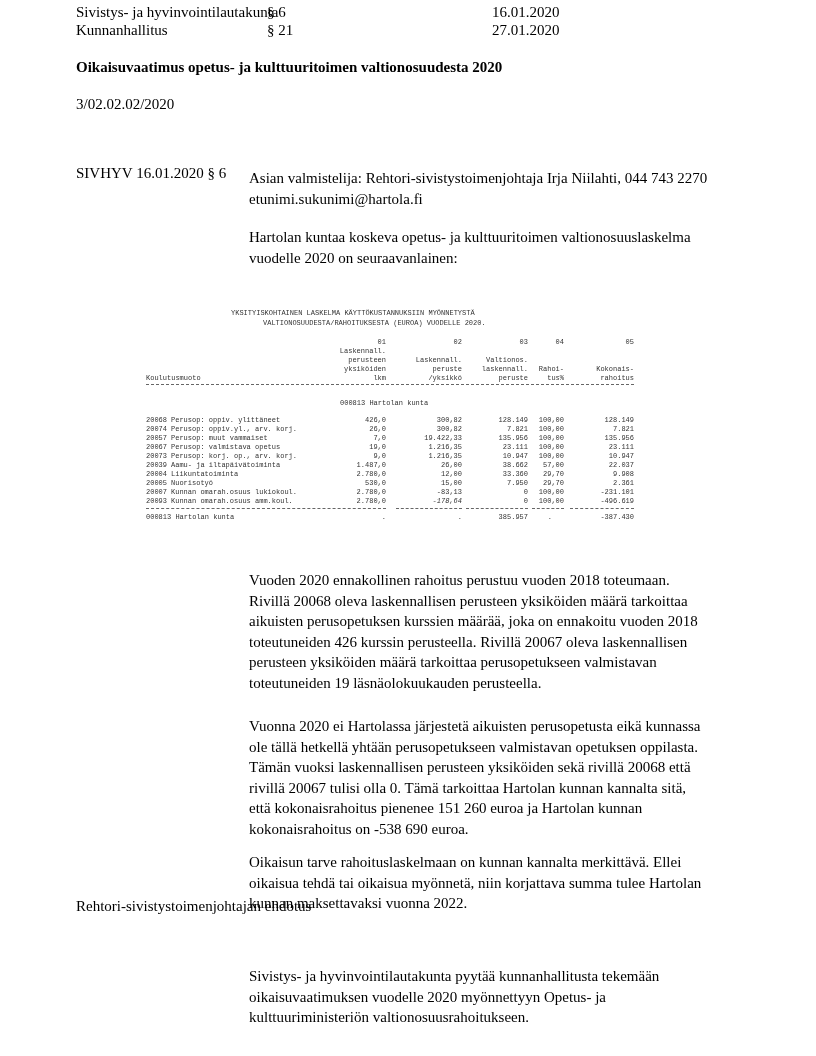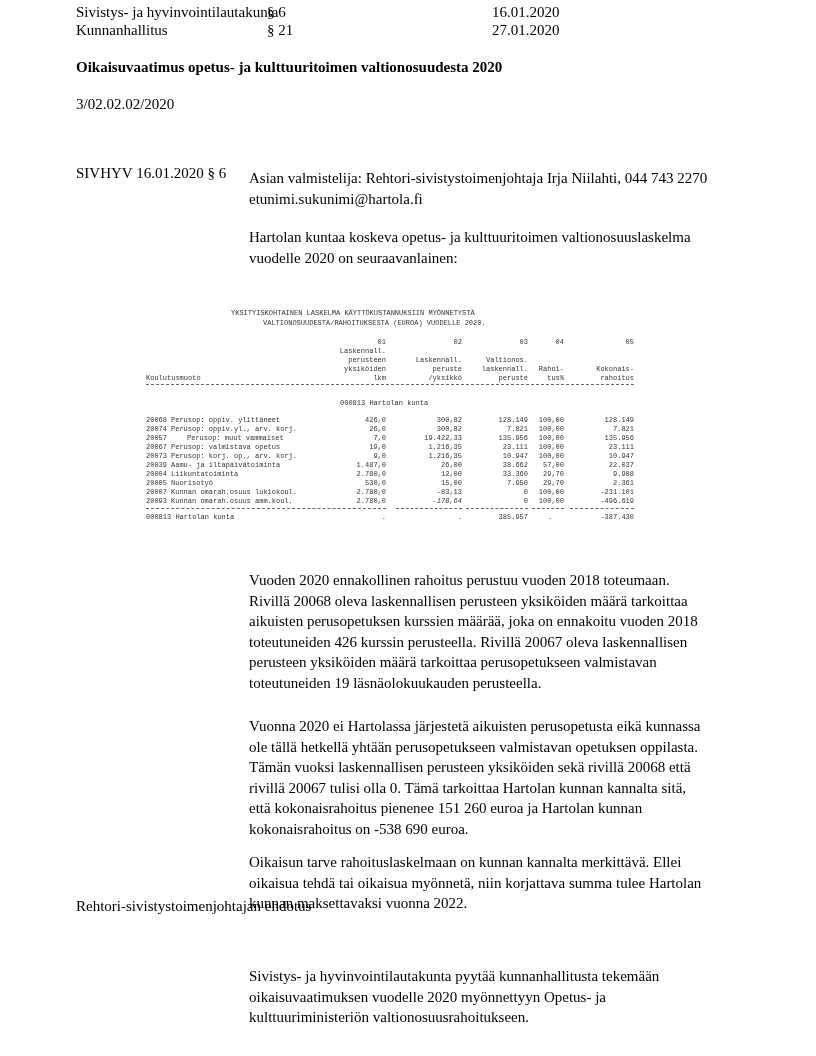--- a/index.html
+++ b/index.html
@@ -109,7 +109,7 @@
       </div>
       <div>
         <div class="t" style="left: 0px; top: 125px;">20057</div>
-        <div class="t" style="left: 41px; top: 125px;">Perusop: muut vammaiset</div>
+        <div class="t" style="left: 25px; top: 125px;">Perusop: muut vammaiset</div>
         <div class="t r" style="left: 180px; width: 60px; top: 125px;">7,0</div>
         <div class="t r" style="left: 250px; width: 66px; top: 125px;">19.422,33</div>
         <div class="t r" style="left: 320px; width: 62px; top: 125px;">135.956</div>

